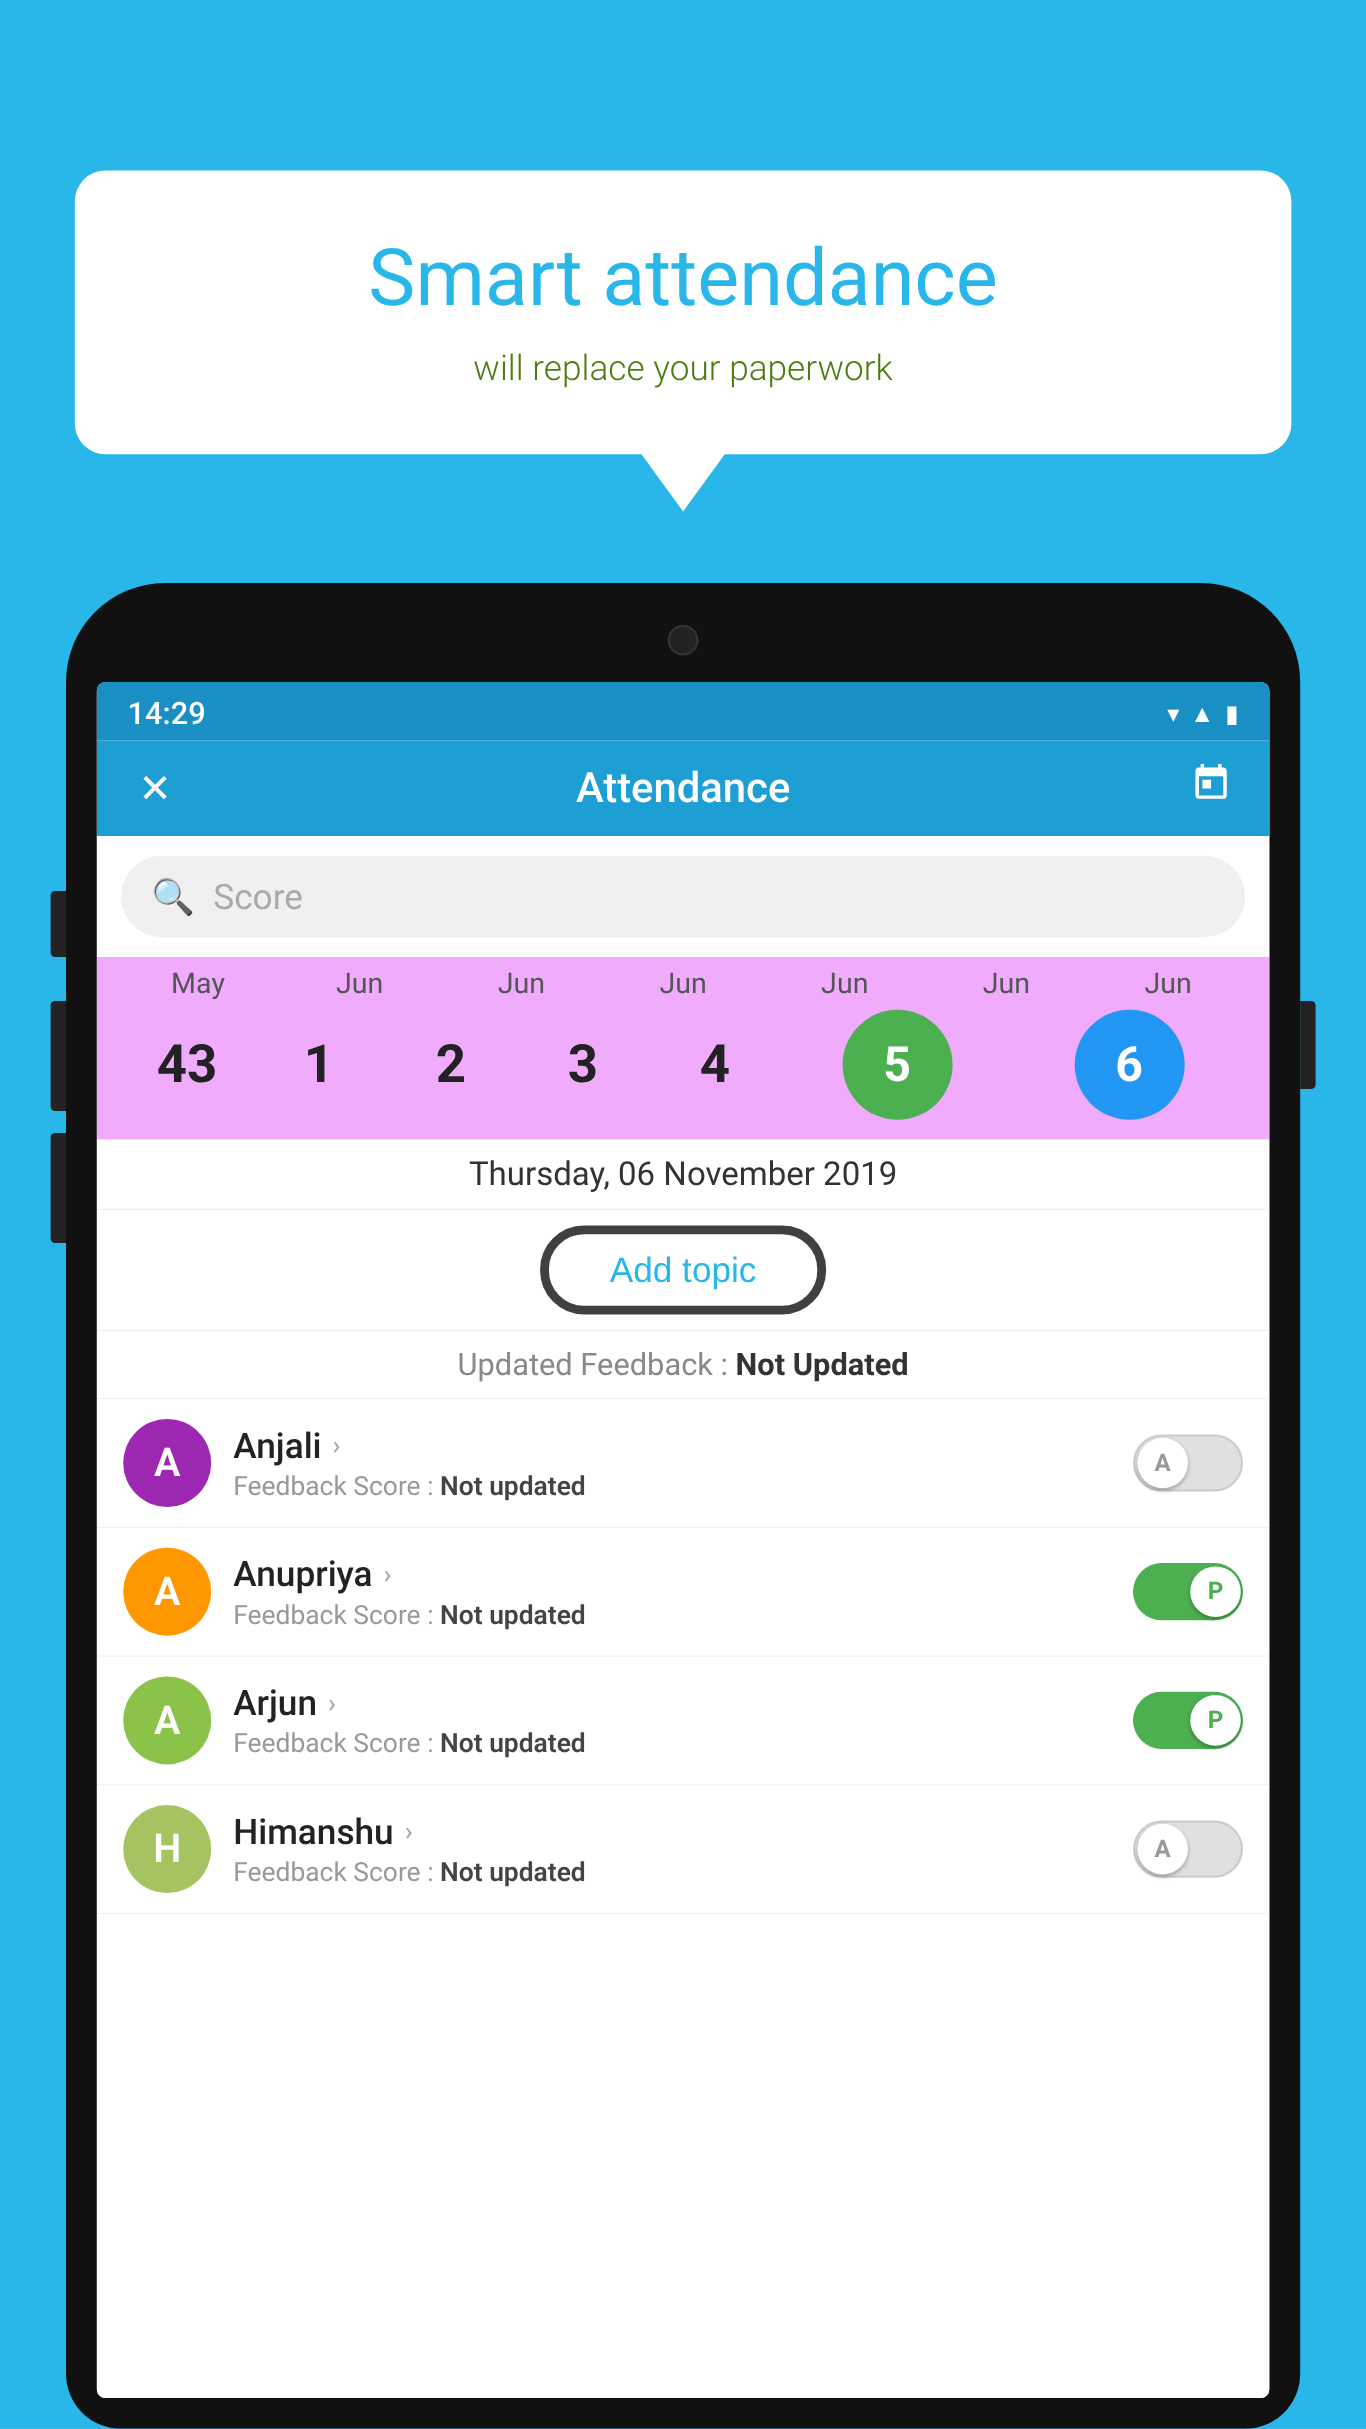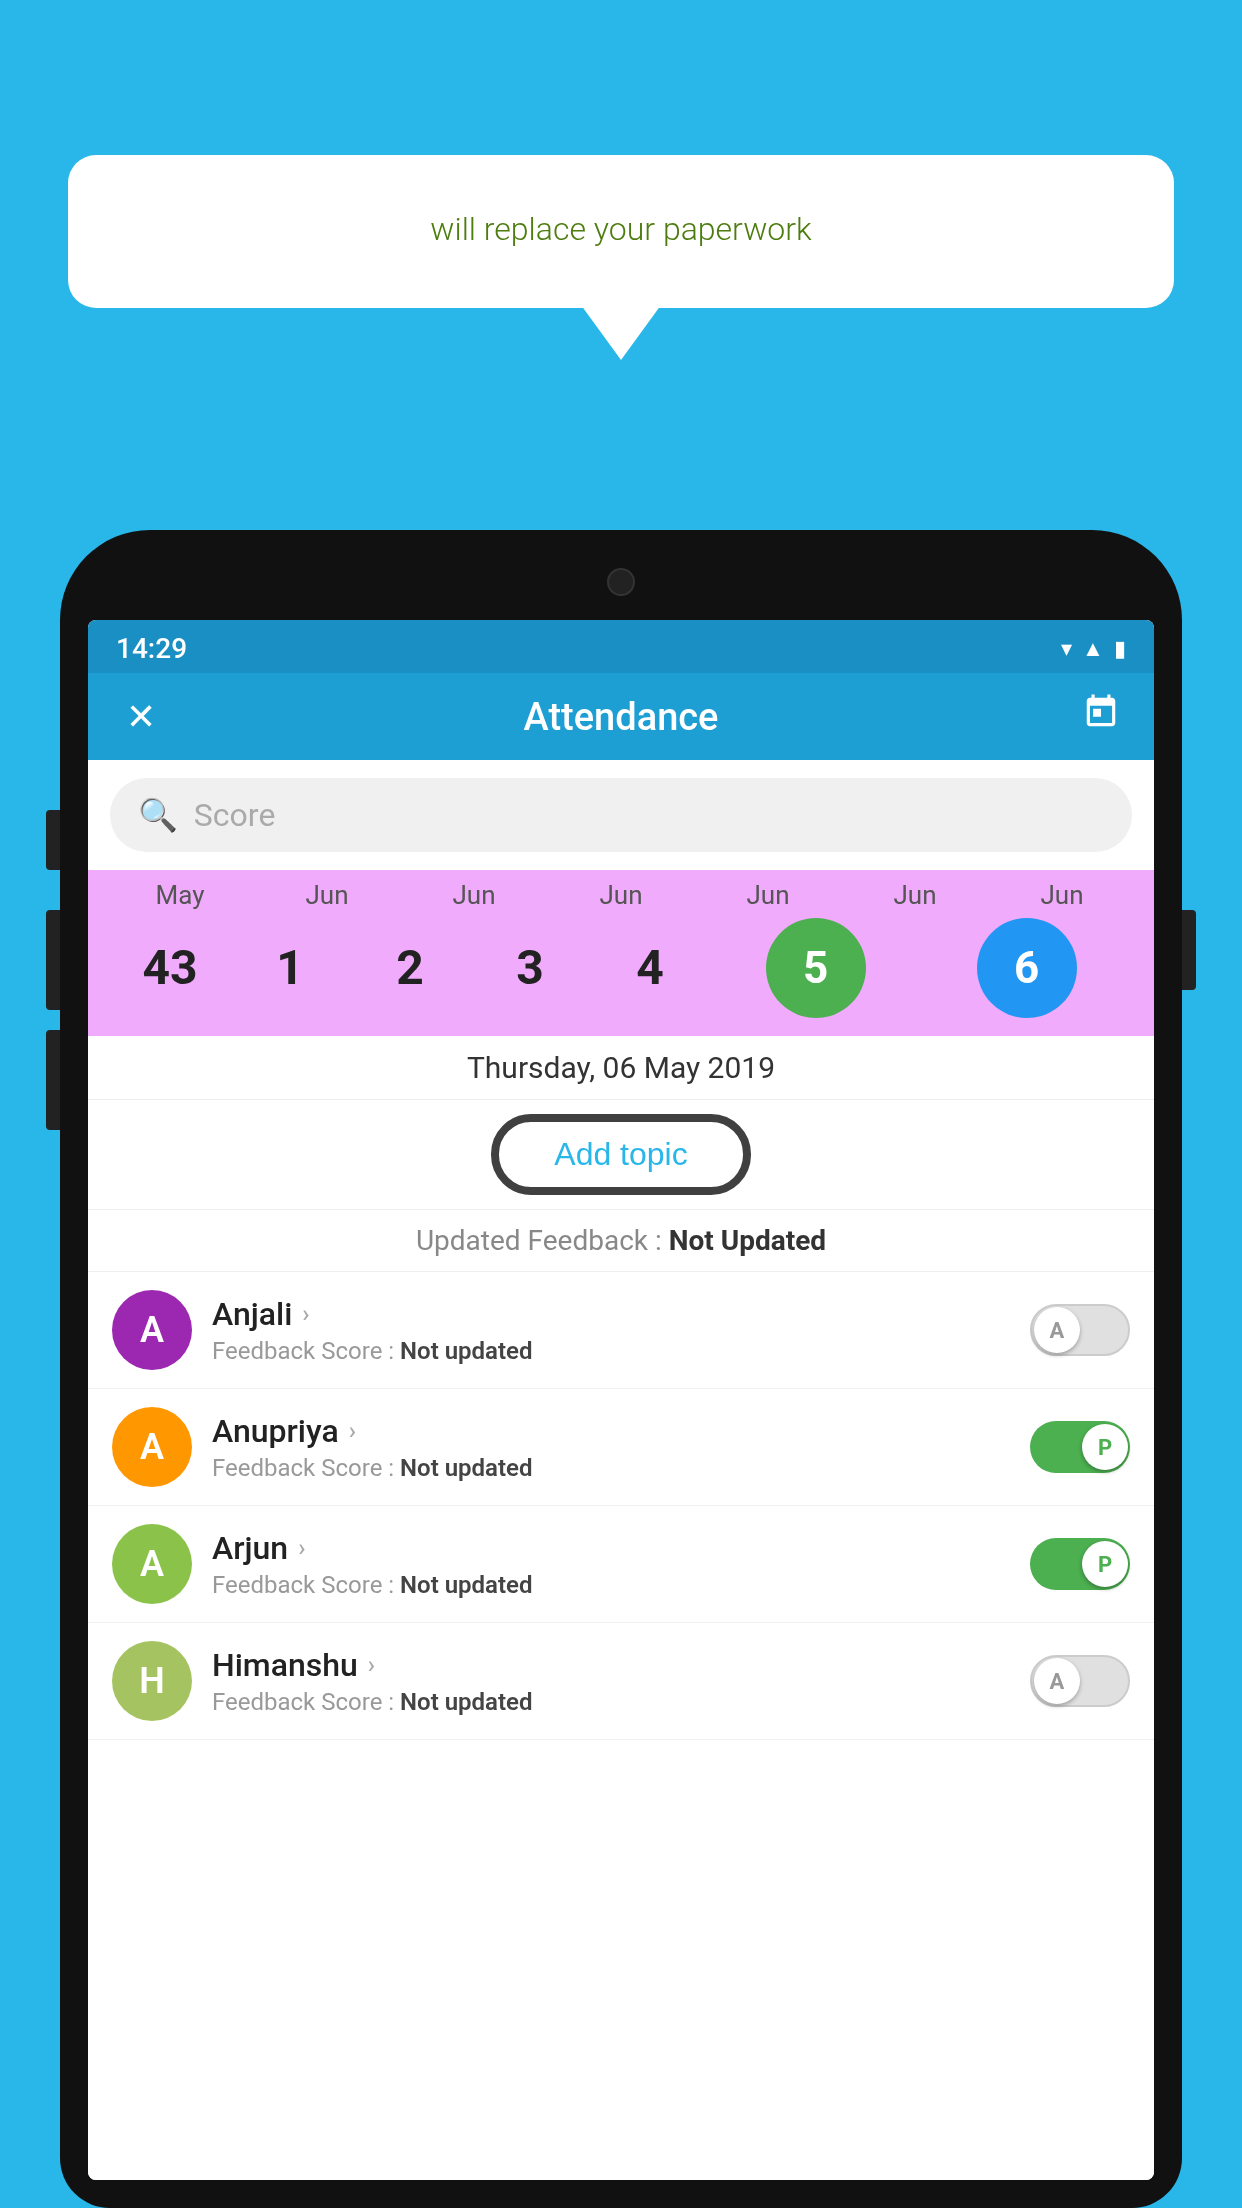--- a/index.html
+++ b/index.html
@@ -452,6 +452,7 @@
 
 <div class="speech-bubble-container">
   <div class="speech-bubble">
+    <div class="speech-bubble-title">Smart attendance</div>
     <div class="speech-bubble-subtitle">will replace your paperwork</div>
     <div class="speech-bubble-arrow"></div>
   </div>

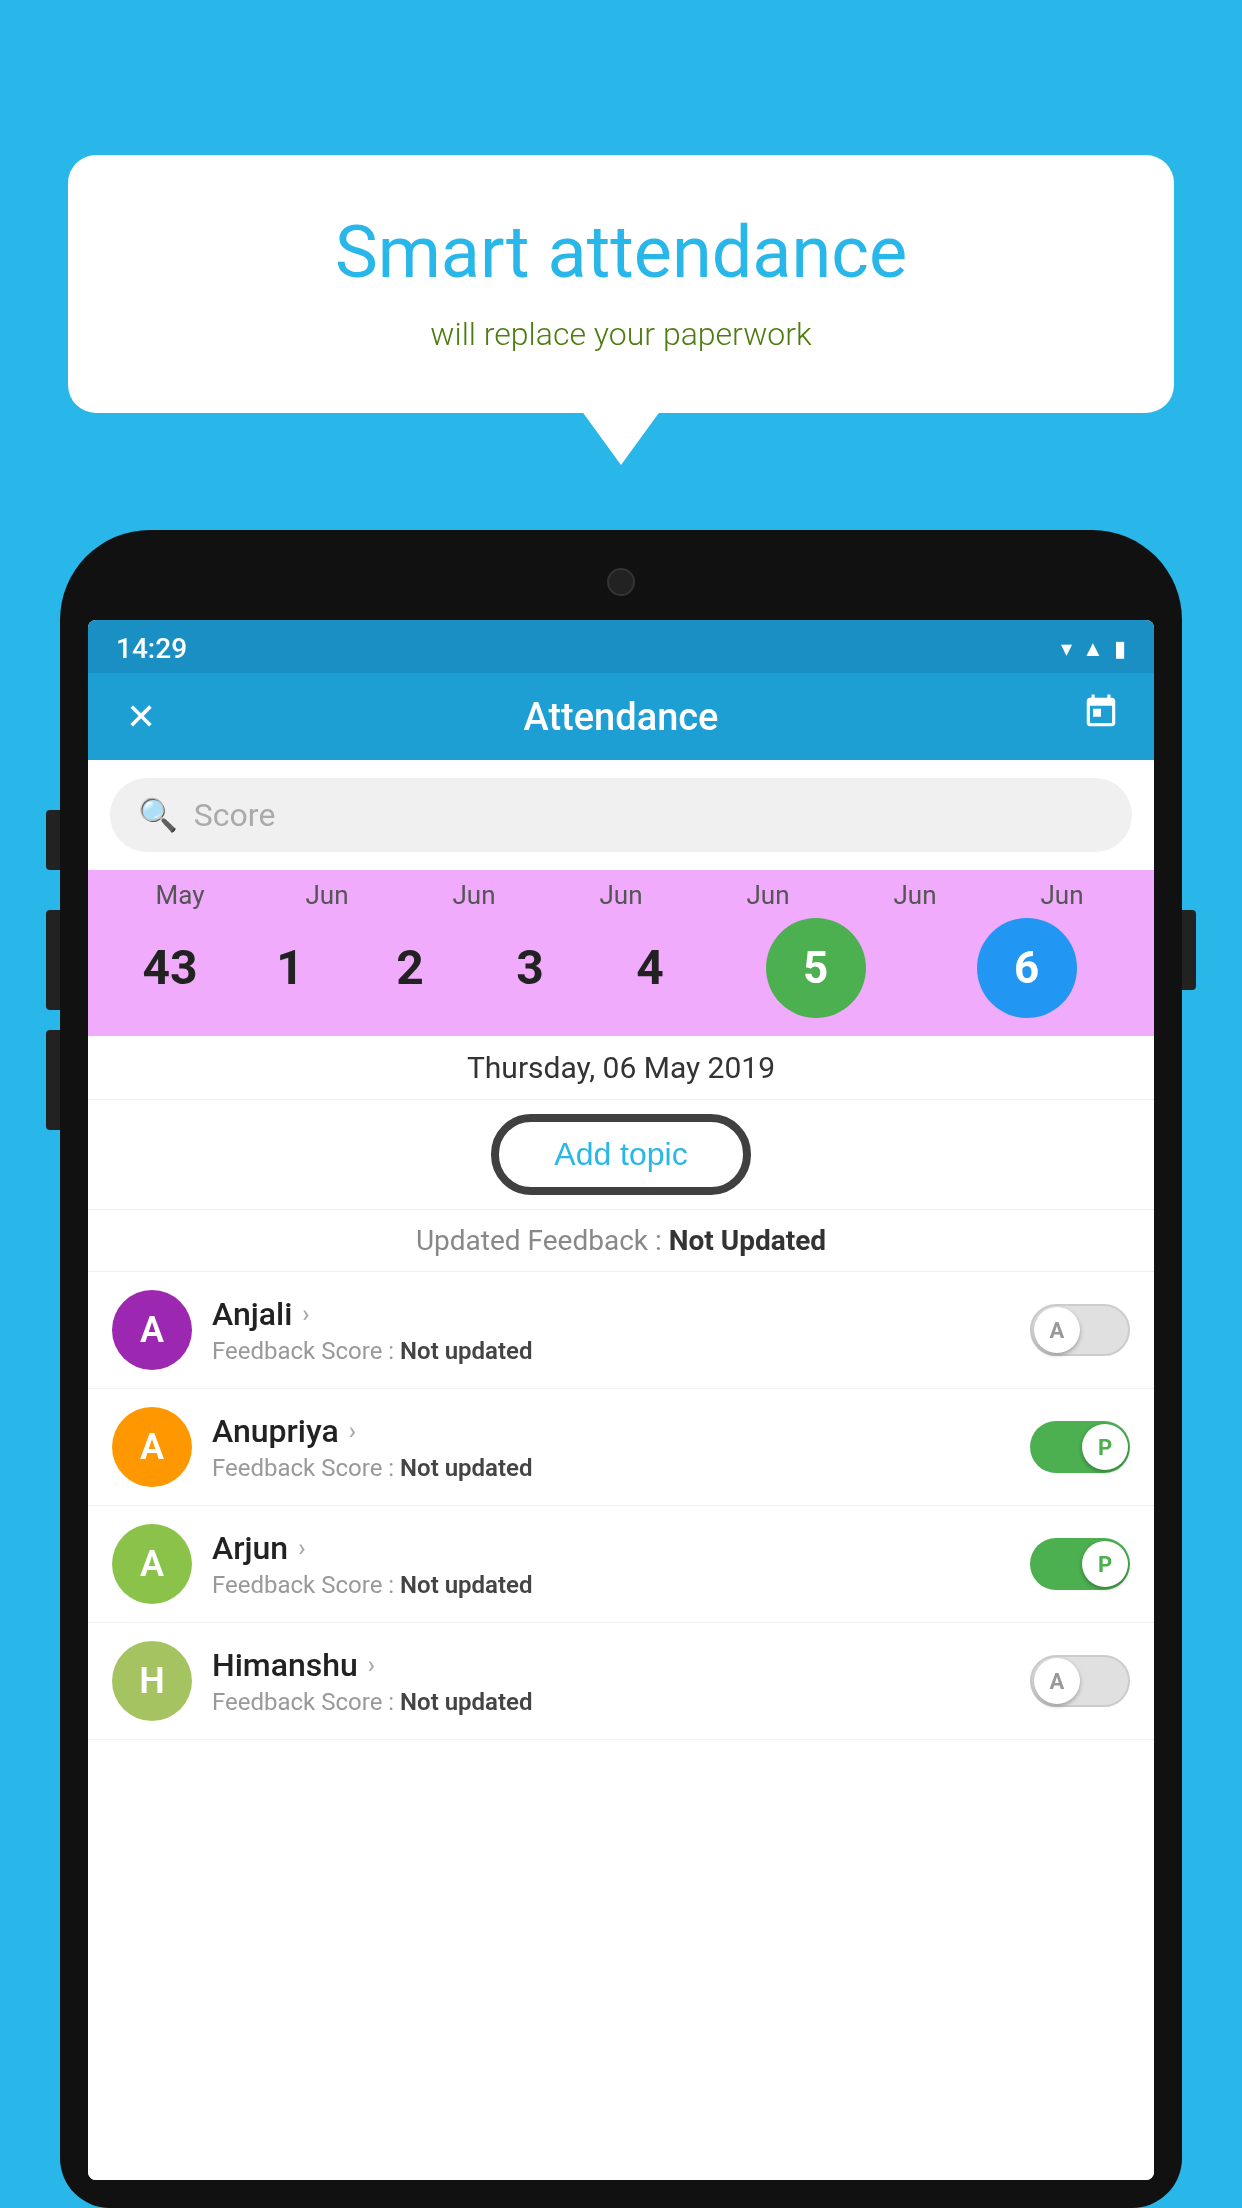--- a/index.html
+++ b/index.html
@@ -521,7 +521,7 @@
       </div>
 
       <div class="date-info">
-        <div class="selected-date-text">Thursday, 06 May 2019</div>
+        <div class="selected-date-text">Thursday, 06 November 2019</div>
       </div>
 
       <div class="add-topic-container">

